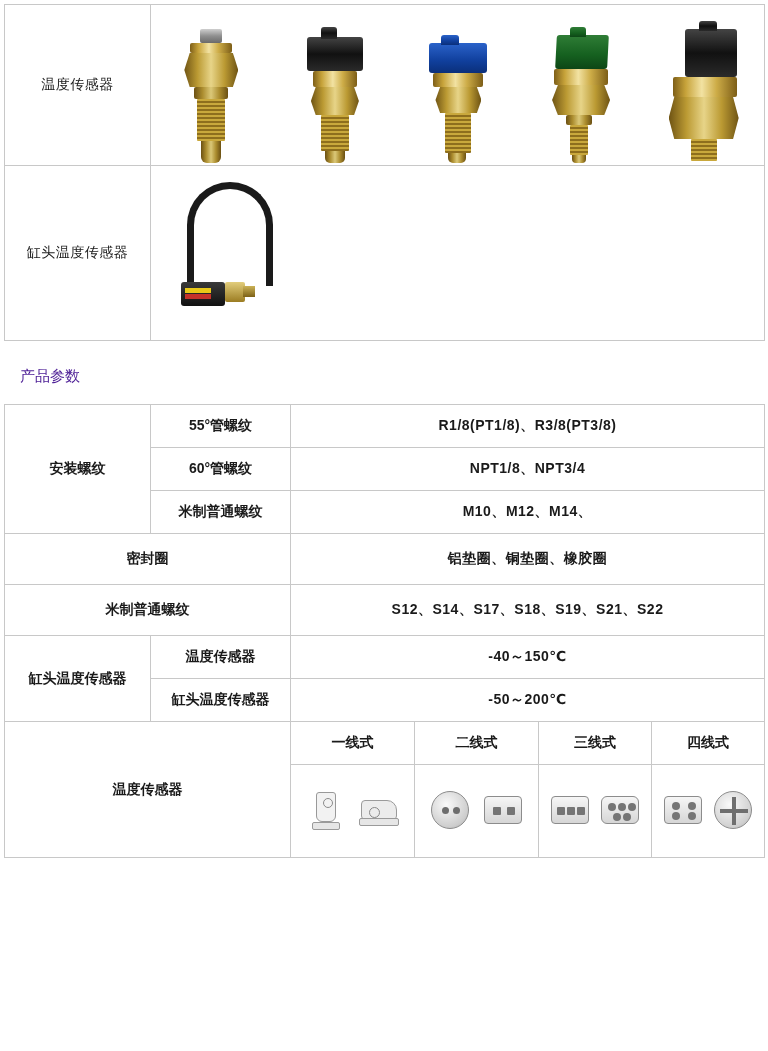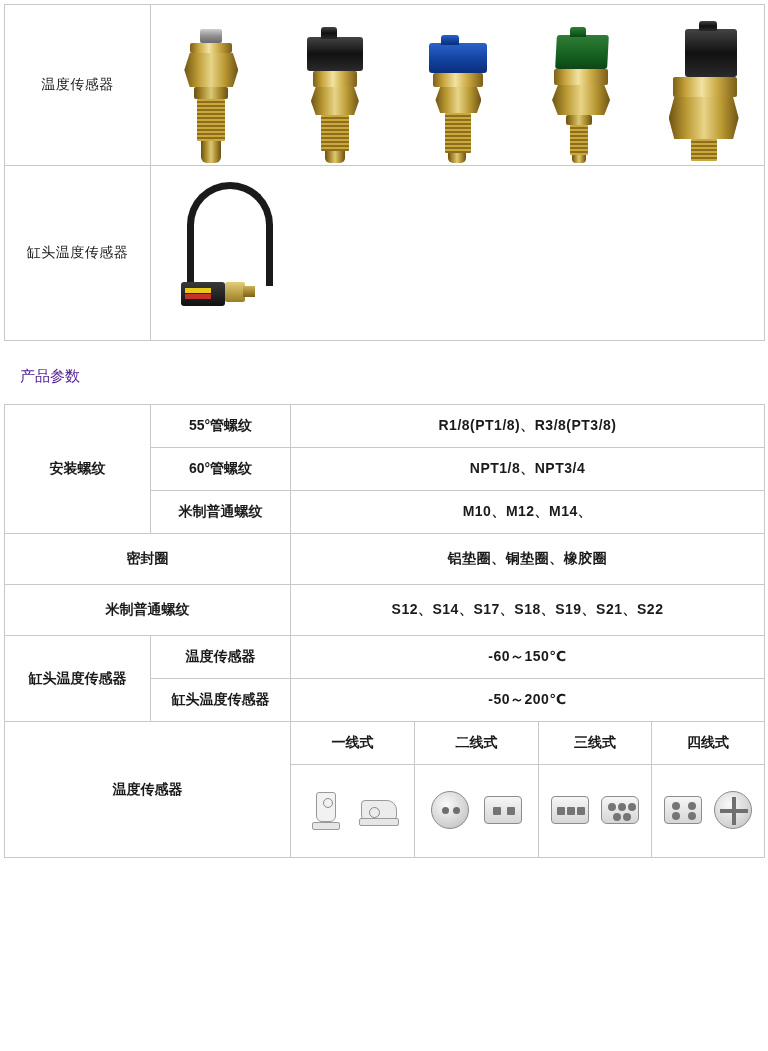--- a/index.html
+++ b/index.html
@@ -360,7 +360,7 @@
       <tr>
         <td rowspan="2">缸头温度传感器</td>
         <td>温度传感器</td>
-        <td class="val" colspan="4">-60～150℃</td>
+        <td class="val" colspan="4">-40～150℃</td>
       </tr>
       <tr>
         <td>缸头温度传感器</td>

